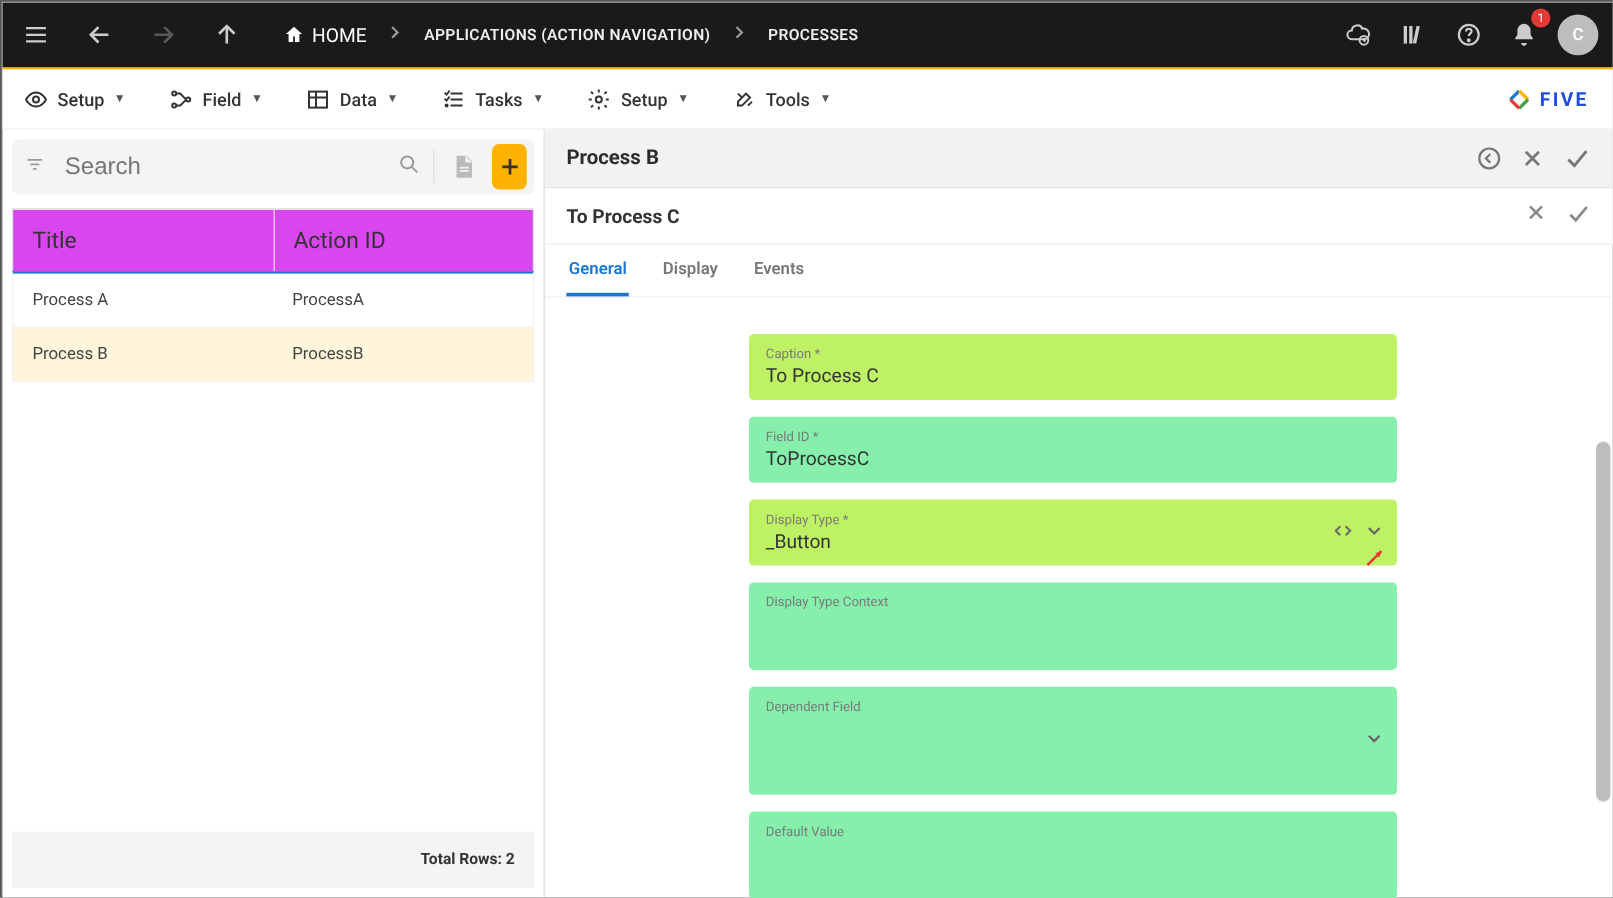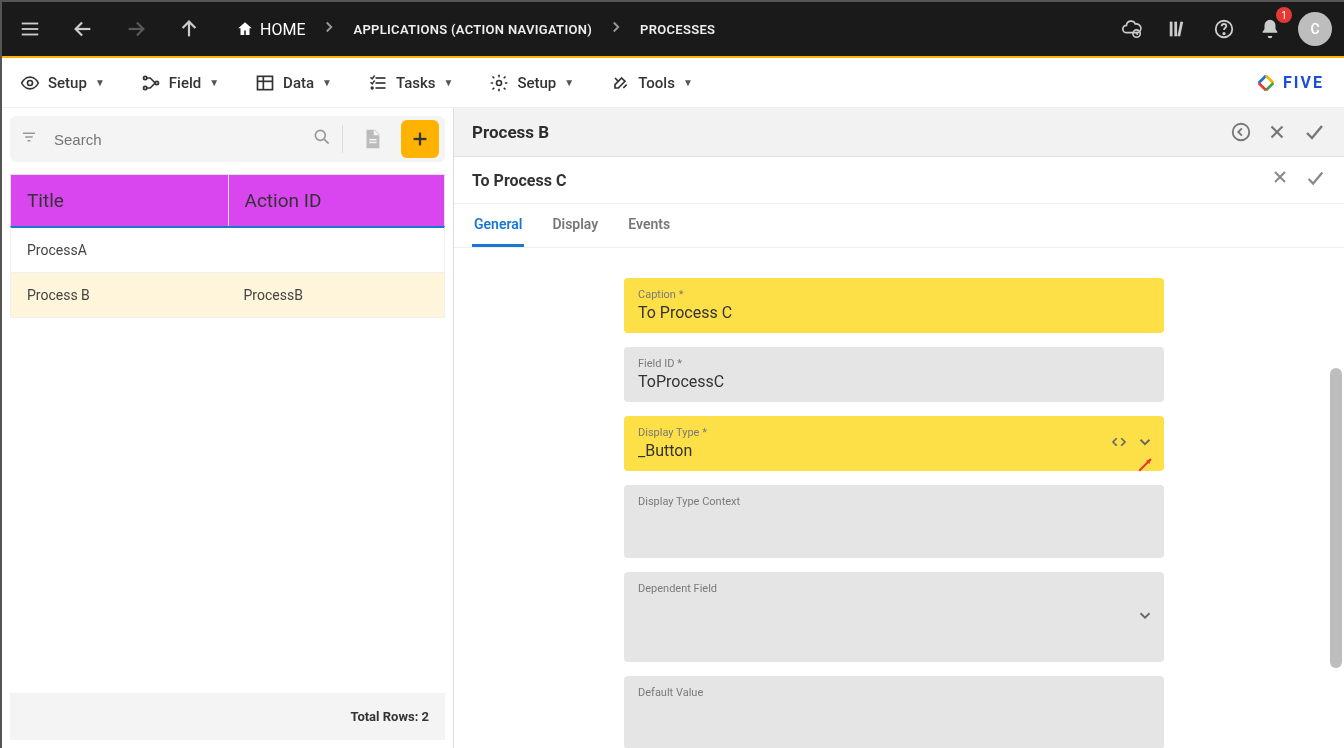--- a/index.html
+++ b/index.html
@@ -24,7 +24,7 @@
   .workspace { display: flex; height: calc(100% - 106px); }
   .left-pane { width: 452px; border-right: 1px solid #ddd; display: flex; flex-direction: column; padding: 8px; }
   .search-row { display: flex; align-items: center; gap: 6px; background: #f4f4f4; border-radius: 6px; padding: 0 6px; height: 46px; }
-  .search-row input { flex: 1; border: none; background: transparent; font-size: 15px; padding: 10px 6px; outline: none; color: #14532d; }
+  .search-row input { flex: 1; border: none; background: transparent; font-size: 20px; padding: 10px 6px; outline: none; color: #14532d; }
   .sq-btn { width: 38px; height: 38px; border-radius: 6px; display: inline-flex; align-items: center; justify-content: center; cursor: pointer; }
   .doc-btn { color: #bbb; }
   .add-btn { background: #ffb300; color: #333; margin-left: 4px; }

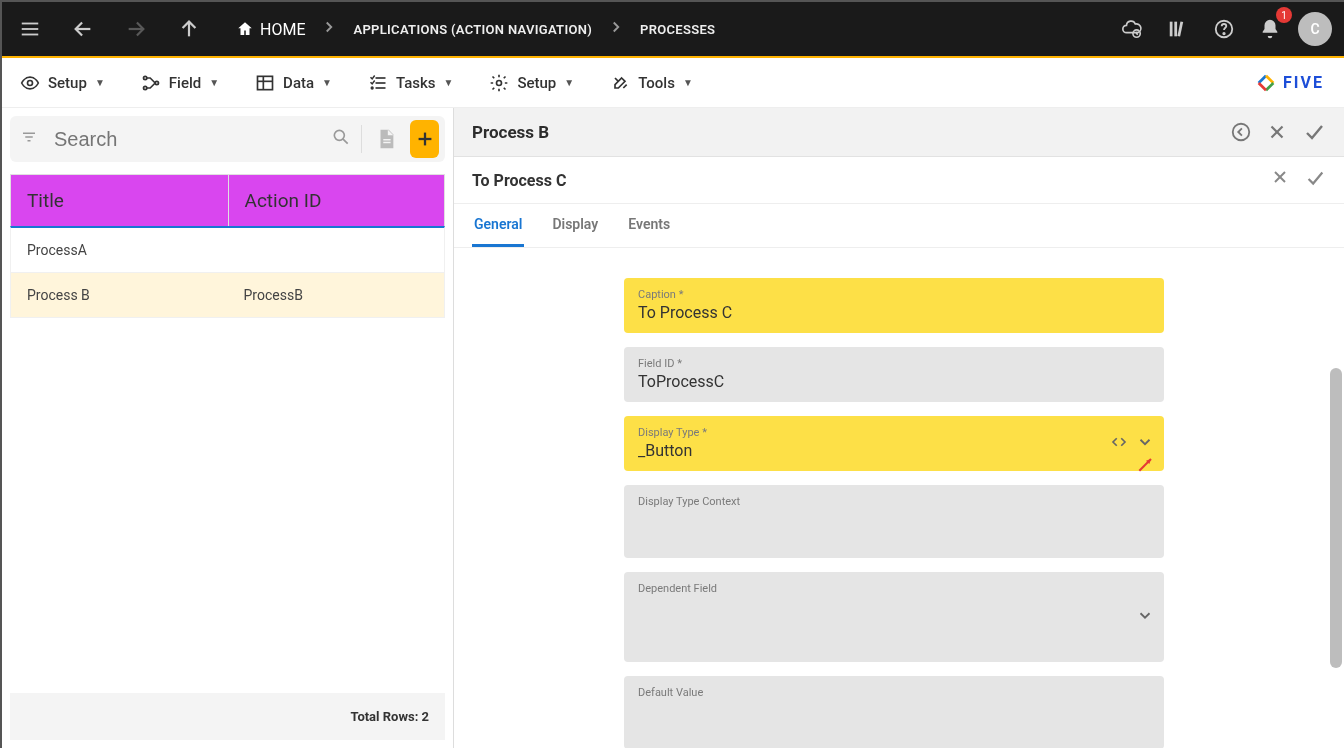--- a/index.html
+++ b/index.html
@@ -263,6 +263,7 @@
       <div class="th col-action">Action ID</div>
     </div>
     <div class="row first-data">
+      <div class="td col-title">Process A</div>
       <div class="td col-action" style="border-left:none">ProcessA</div>
     </div>
     <div class="row selected">

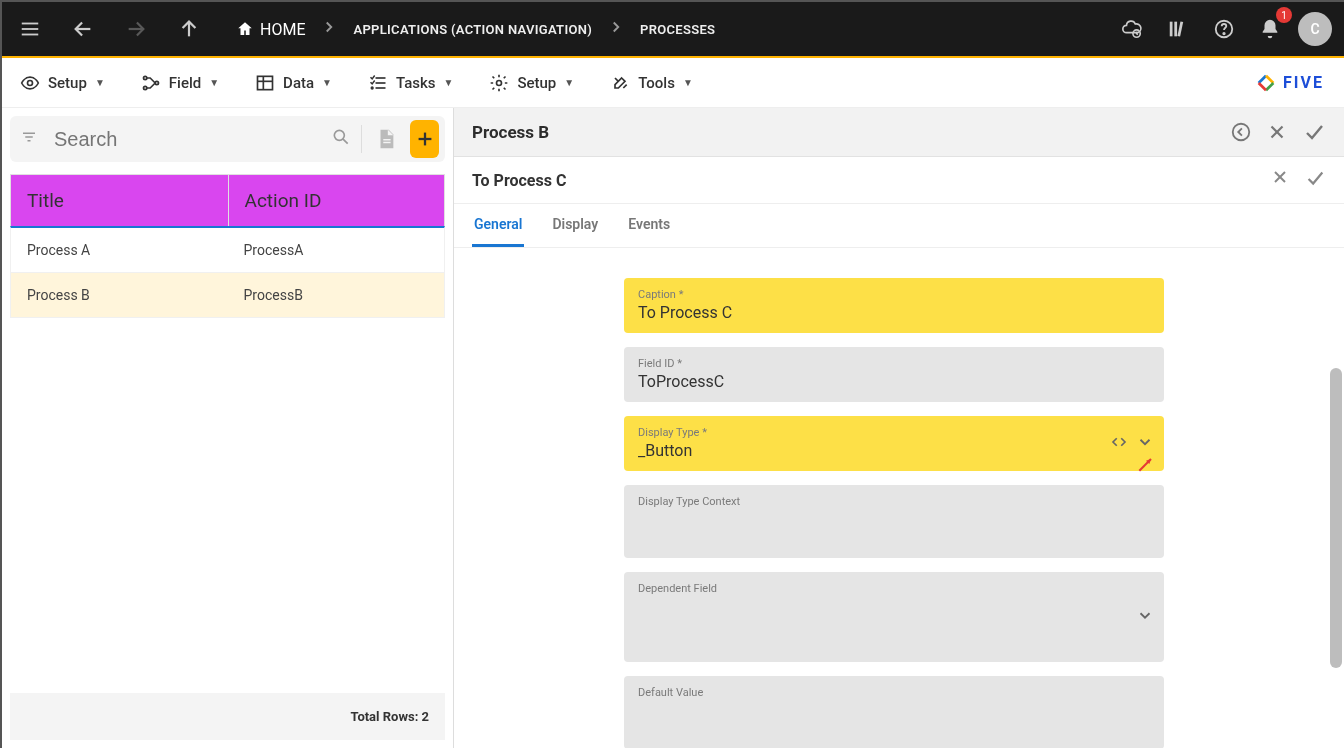--- a/index.html
+++ b/index.html
@@ -56,7 +56,7 @@
   .form-inner { max-width: 540px; margin: 0 auto 0 170px; display: flex; flex-direction: column; gap: 14px; }
   .field { border-radius: 4px; padding: 10px 14px 10px 14px; position: relative; }
   .field.blue { background: #e5e5e5; }
-  .field.cream { background: #fde047; }
+  .field.cream { background: #bef264; }
   .field-label { font-size: 11px; color: #7a7a7a; margin-bottom: 2px; }
   .field-value { font-size: 16px; color: #333; min-height: 20px; }
   .field .trail { position: absolute; right: 10px; top: 50%; transform: translateY(-50%); display: flex; gap: 8px; color: #666; }

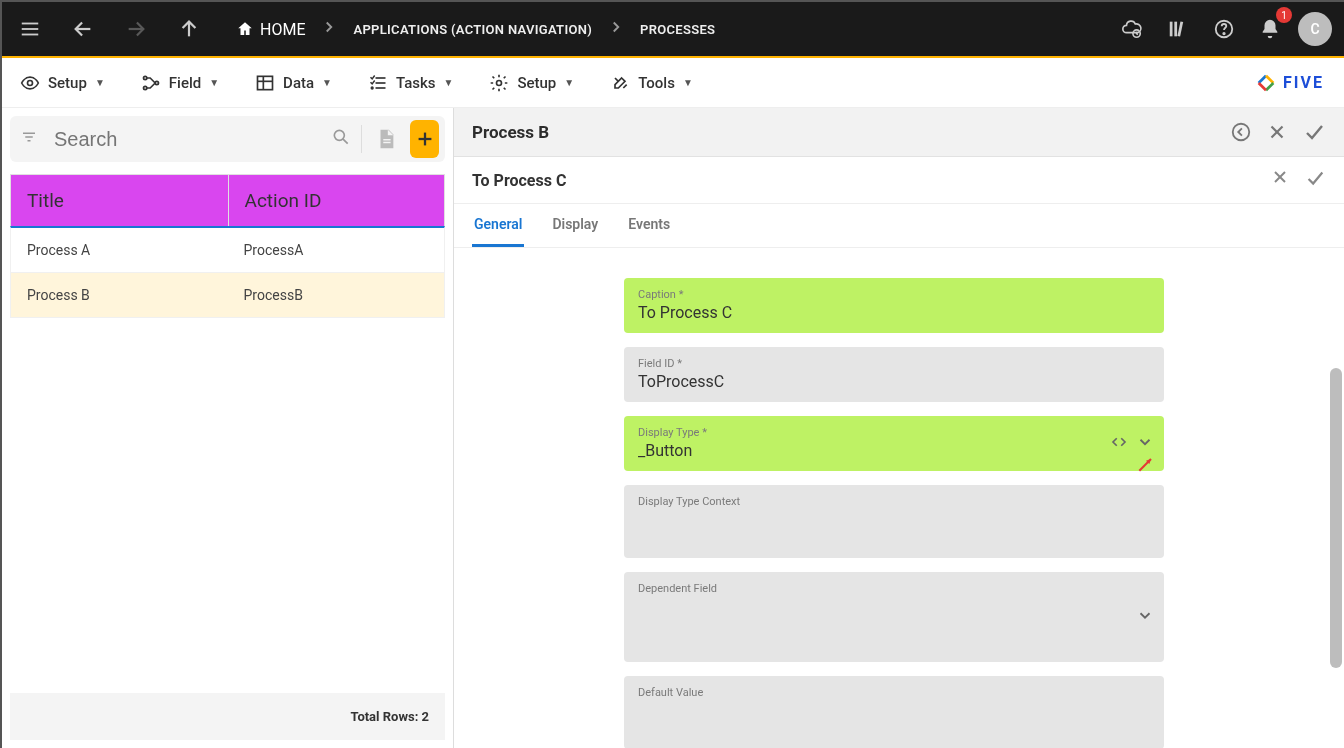--- a/index.html
+++ b/index.html
@@ -55,7 +55,7 @@
   .form-area { flex: 1; overflow-y: auto; padding: 30px 0 30px 0; position: relative; }
   .form-inner { max-width: 540px; margin: 0 auto 0 170px; display: flex; flex-direction: column; gap: 14px; }
   .field { border-radius: 4px; padding: 10px 14px 10px 14px; position: relative; }
-  .field.blue { background: #e5e5e5; }
+  .field.blue { background: #86efac; }
   .field.cream { background: #bef264; }
   .field-label { font-size: 11px; color: #7a7a7a; margin-bottom: 2px; }
   .field-value { font-size: 16px; color: #333; min-height: 20px; }

